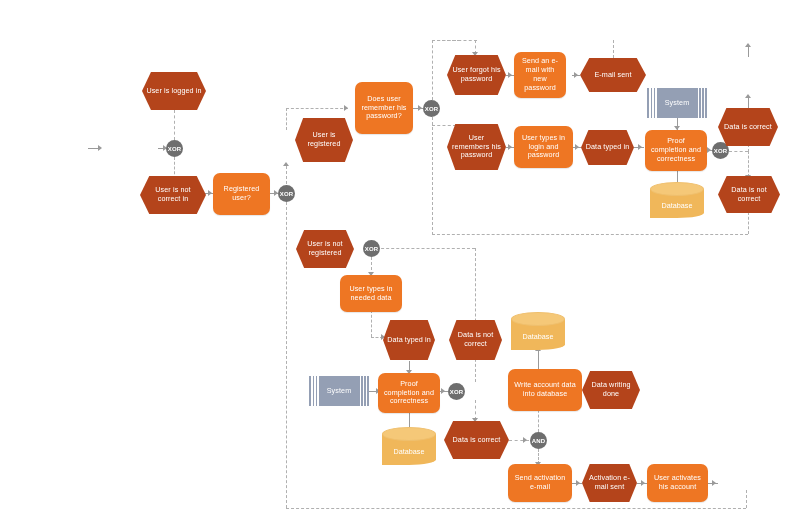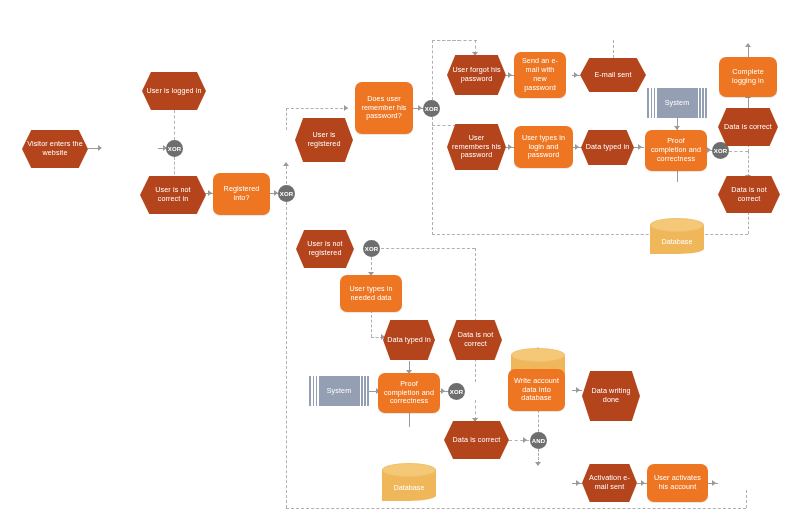--- a/index.html
+++ b/index.html
@@ -283,9 +283,6 @@
     <span>Data is correct</span>
     </div>
 
-  <div class="node func" style="left:719px;top:57px;width:58px;height:40px">
-    <span>Complete logging in</span>
-    </div>
 
 
   <div class="node event" style="left:718px;top:176px;width:62px;height:37px">

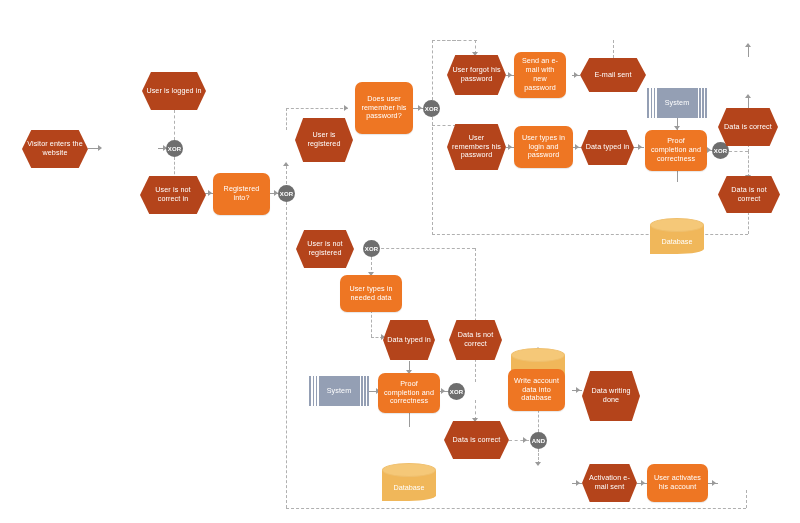--- a/index.html
+++ b/index.html
@@ -194,9 +194,6 @@
   <div class="edge h" style="left:708px;top:483px;width:10px"></div>
   <div class="arrow ar-r" style="left:712px;top:480px"></div>
 
-  <div class="node event" style="left:22px;top:130px;width:66px;height:38px">
-    <span>Visitor enters the website</span>
-    </div>
 
 
   <div class="conn" style="left:166px;top:140px">

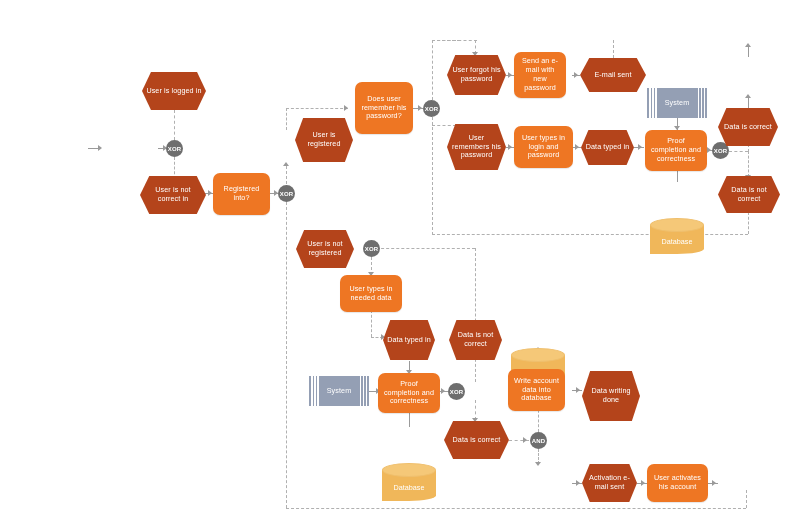--- a/index.html
+++ b/index.html
@@ -209,7 +209,7 @@
     </div>
 
   <div class="node func" style="left:213px;top:173px;width:57px;height:42px">
-    <span>Registered into?</span>
+    <span>Registered user?</span>
     </div>
 
   <div class="conn" style="left:278px;top:185px">

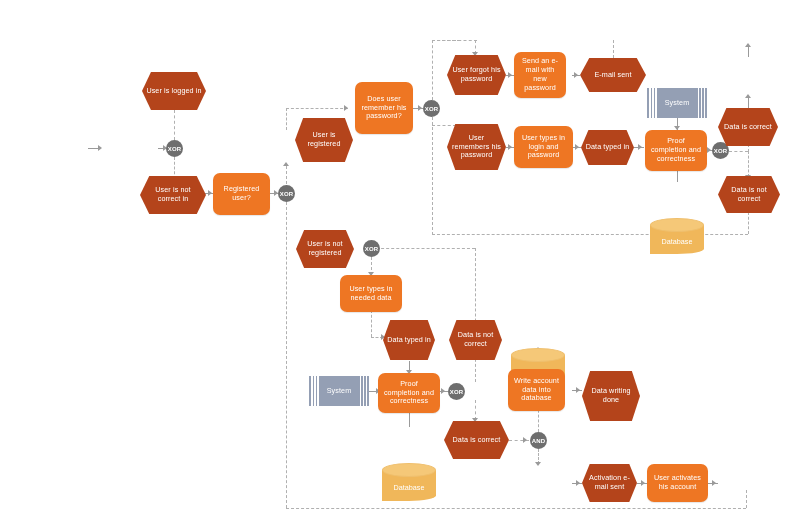--- a/index.html
+++ b/index.html
@@ -27,7 +27,7 @@
   .system .sr1{right:2px}.system .sr2{right:5px}.system .sr3{right:8px}
 
   
-  .db{position:absolute;margin-top:36px;}
+  .db{position:absolute;}
   .db .body{position:absolute;left:0;right:0;top:7px;bottom:0;background:#F0B75A;
             border-radius:0 0 50%/0 0 18% 18%;}
   .db .top{position:absolute;left:0;right:0;top:0;height:14px;background:#F5C878;

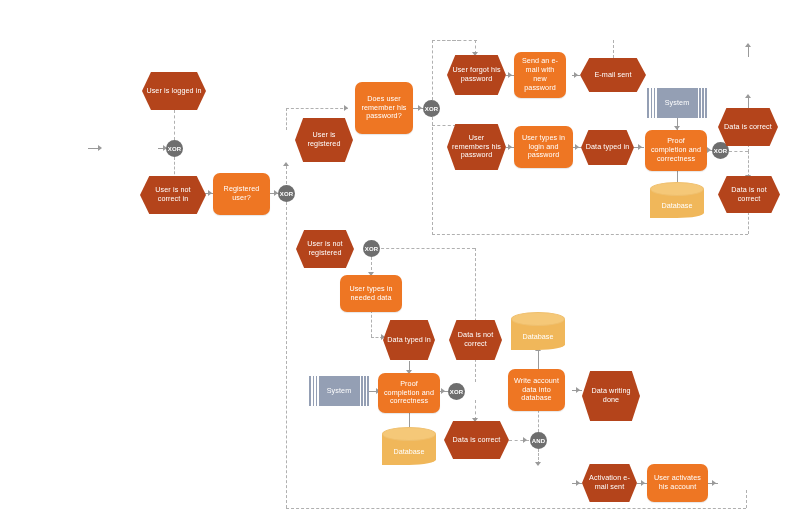--- a/index.html
+++ b/index.html
@@ -344,7 +344,7 @@
     <span>AND</span>
     </div>
 
-  <div class="node func" style="left:508px;top:369px;width:57px;height:42px">
+  <div class="node func" style="left:508px;top:369px;width:74px;height:42px">
     <span>Write account data into database</span>
     </div>
 

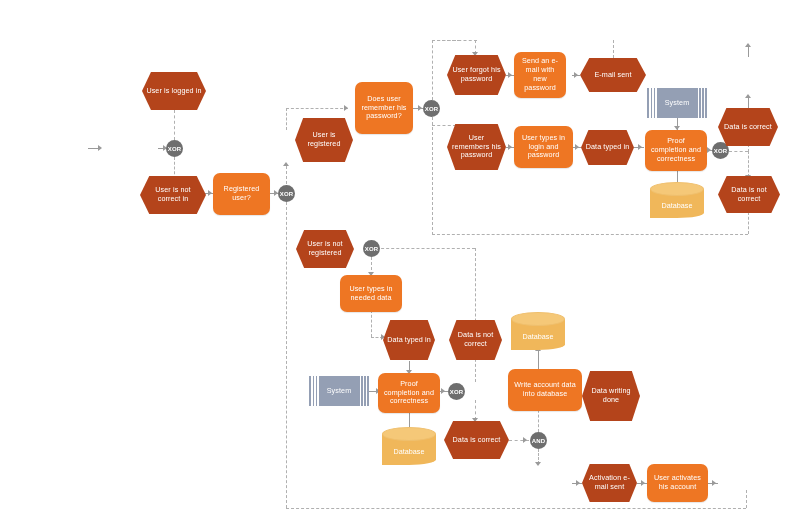--- a/index.html
+++ b/index.html
@@ -348,7 +348,7 @@
     <span>Write account data into database</span>
     </div>
 
-  <div class="node event" style="left:582px;top:371px;width:58px;height:50px">
+  <div class="node event" style="left:582px;top:371px;width:58px;height:38px">
     <span>Data writing done</span>
     </div>
 

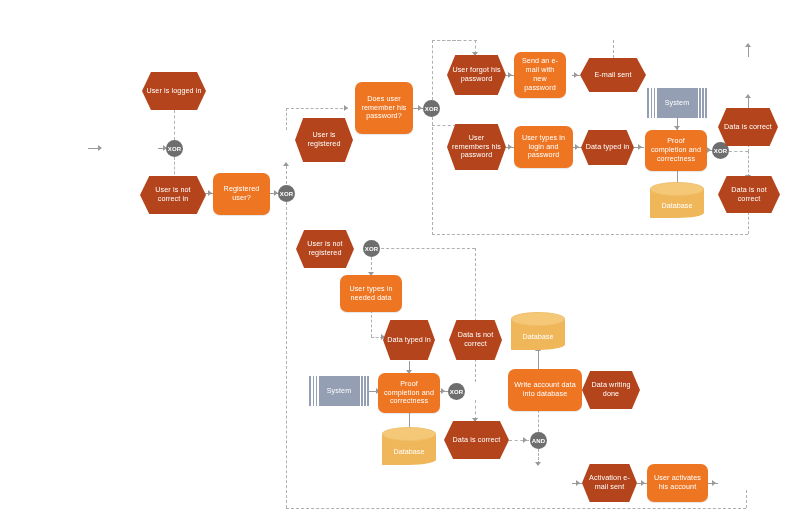--- a/index.html
+++ b/index.html
@@ -352,6 +352,9 @@
     <span>Data writing done</span>
     </div>
 
+  <div class="node func" style="left:508px;top:464px;width:64px;height:38px">
+    <span>Send activation e-mail</span>
+    </div>
 
   <div class="node func" style="left:647px;top:464px;width:61px;height:38px">
     <span>User activates his account</span>

